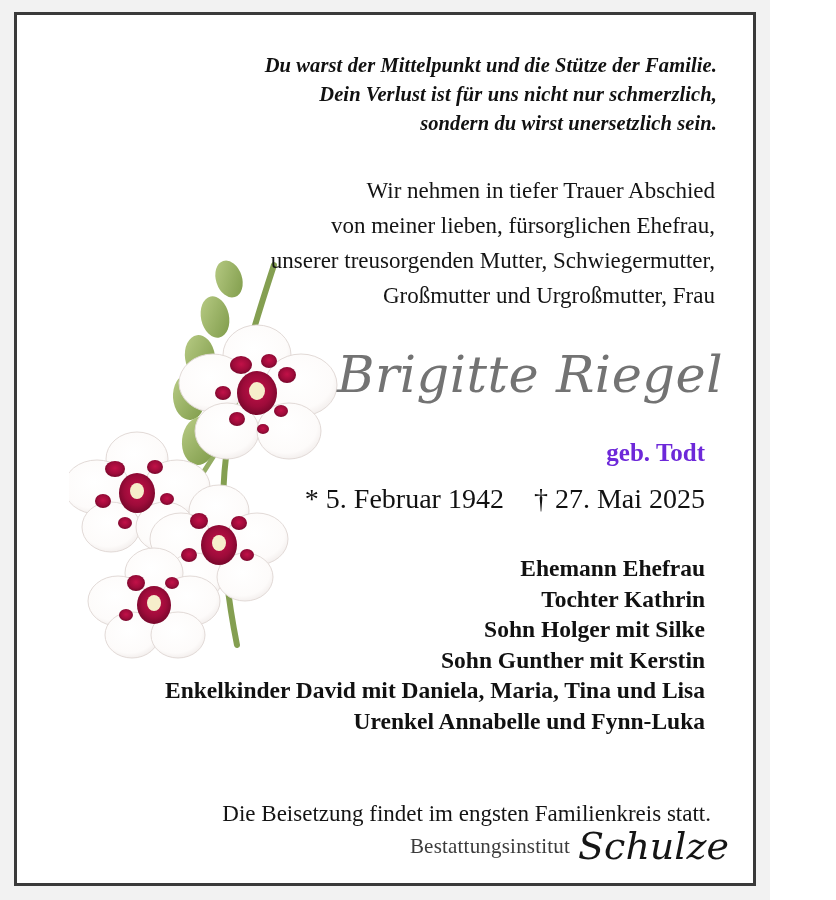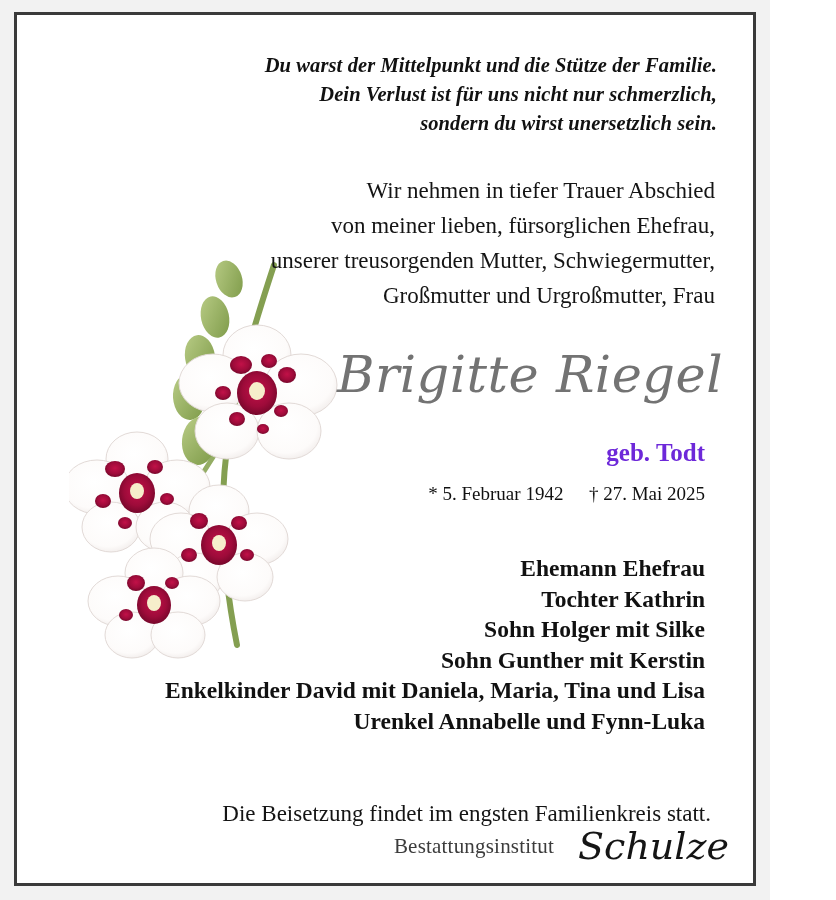--- a/index.html
+++ b/index.html
@@ -100,7 +100,7 @@
     right: 48px;
     width: 640px;
     text-align: right;
-    font-size: 19px;
+    font-size: 28px;
     color: #111111;
     white-space: nowrap;
   }

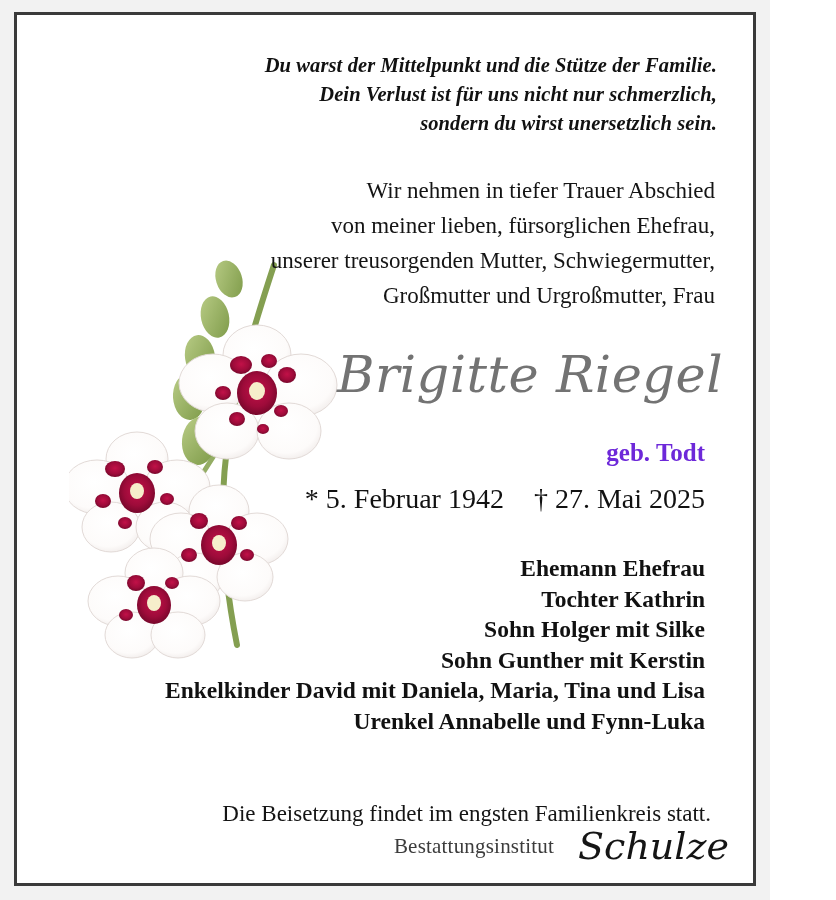--- a/index.html
+++ b/index.html
@@ -137,7 +137,7 @@
     right: 24px;
     display: flex;
     align-items: flex-end;
-    gap: 24px;
+    gap: 8px;
   }
   .footer .inst {
     font-size: 21px;

